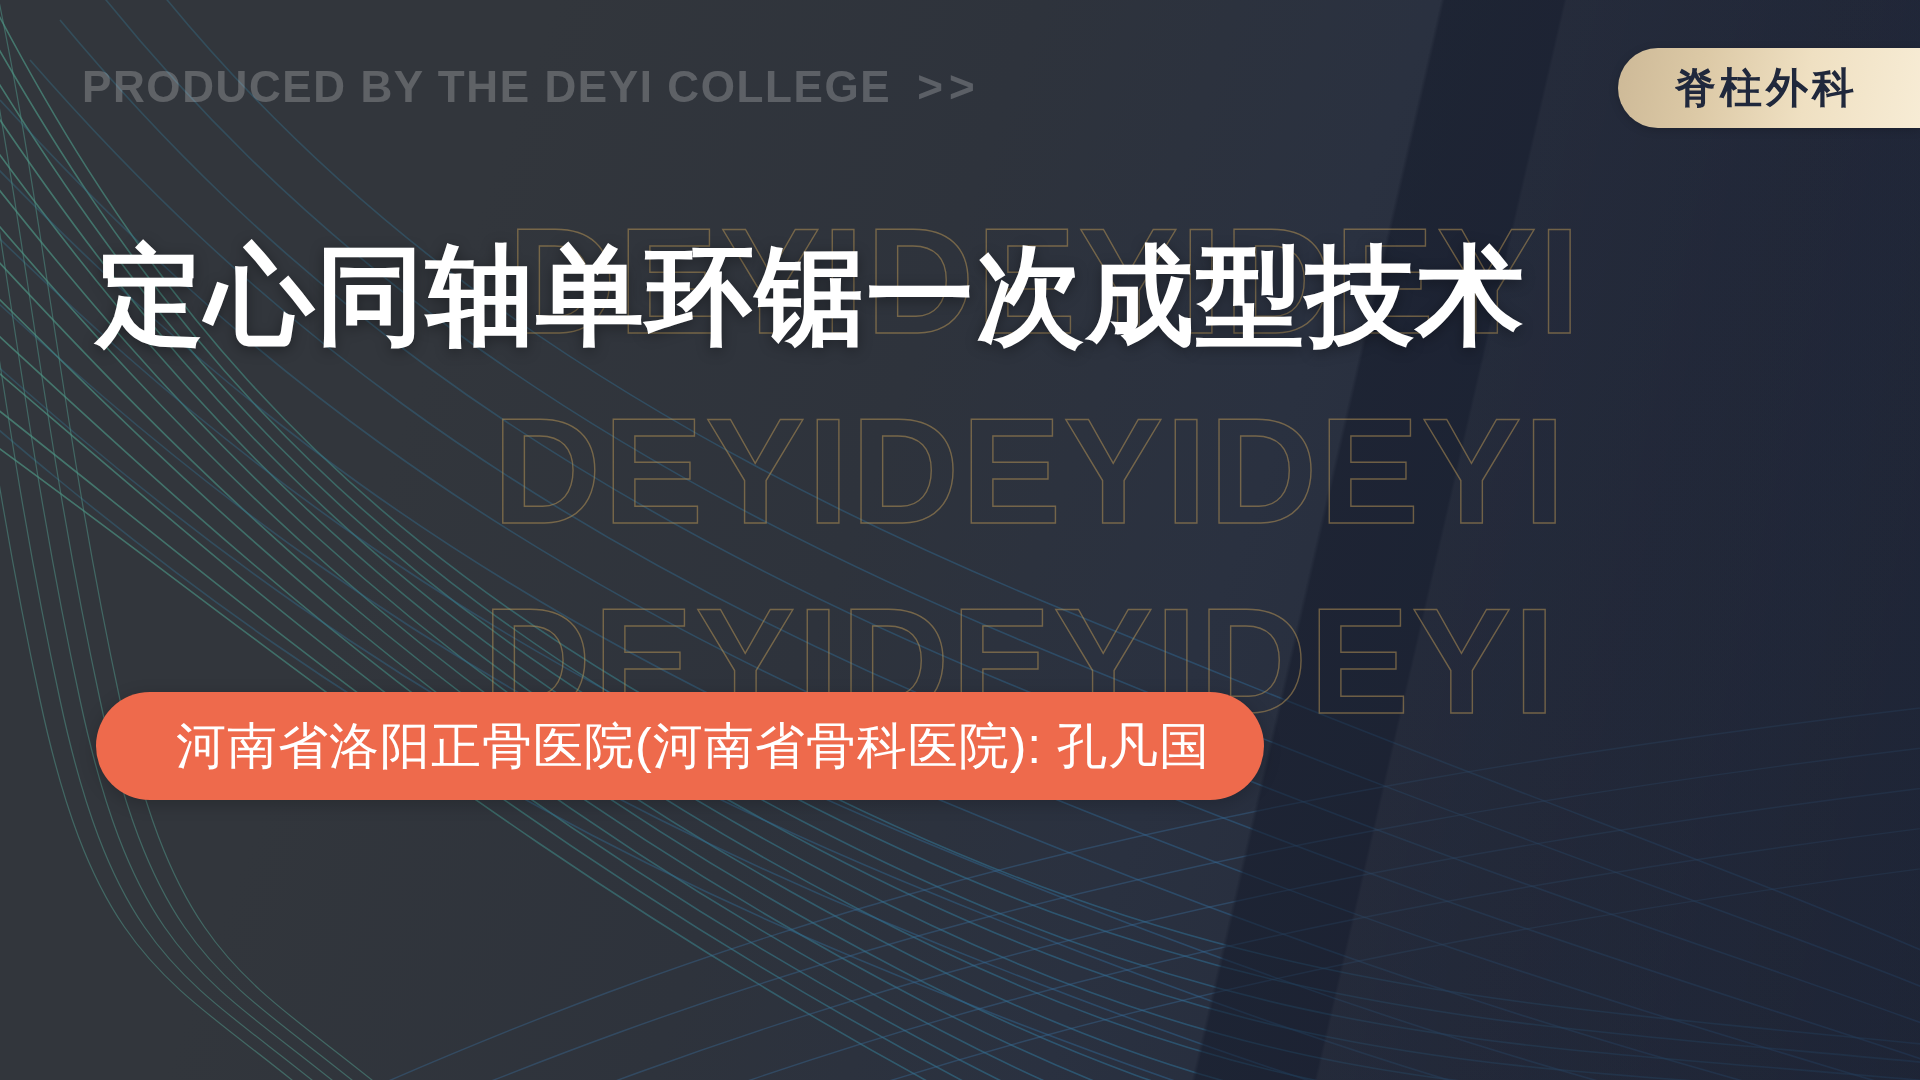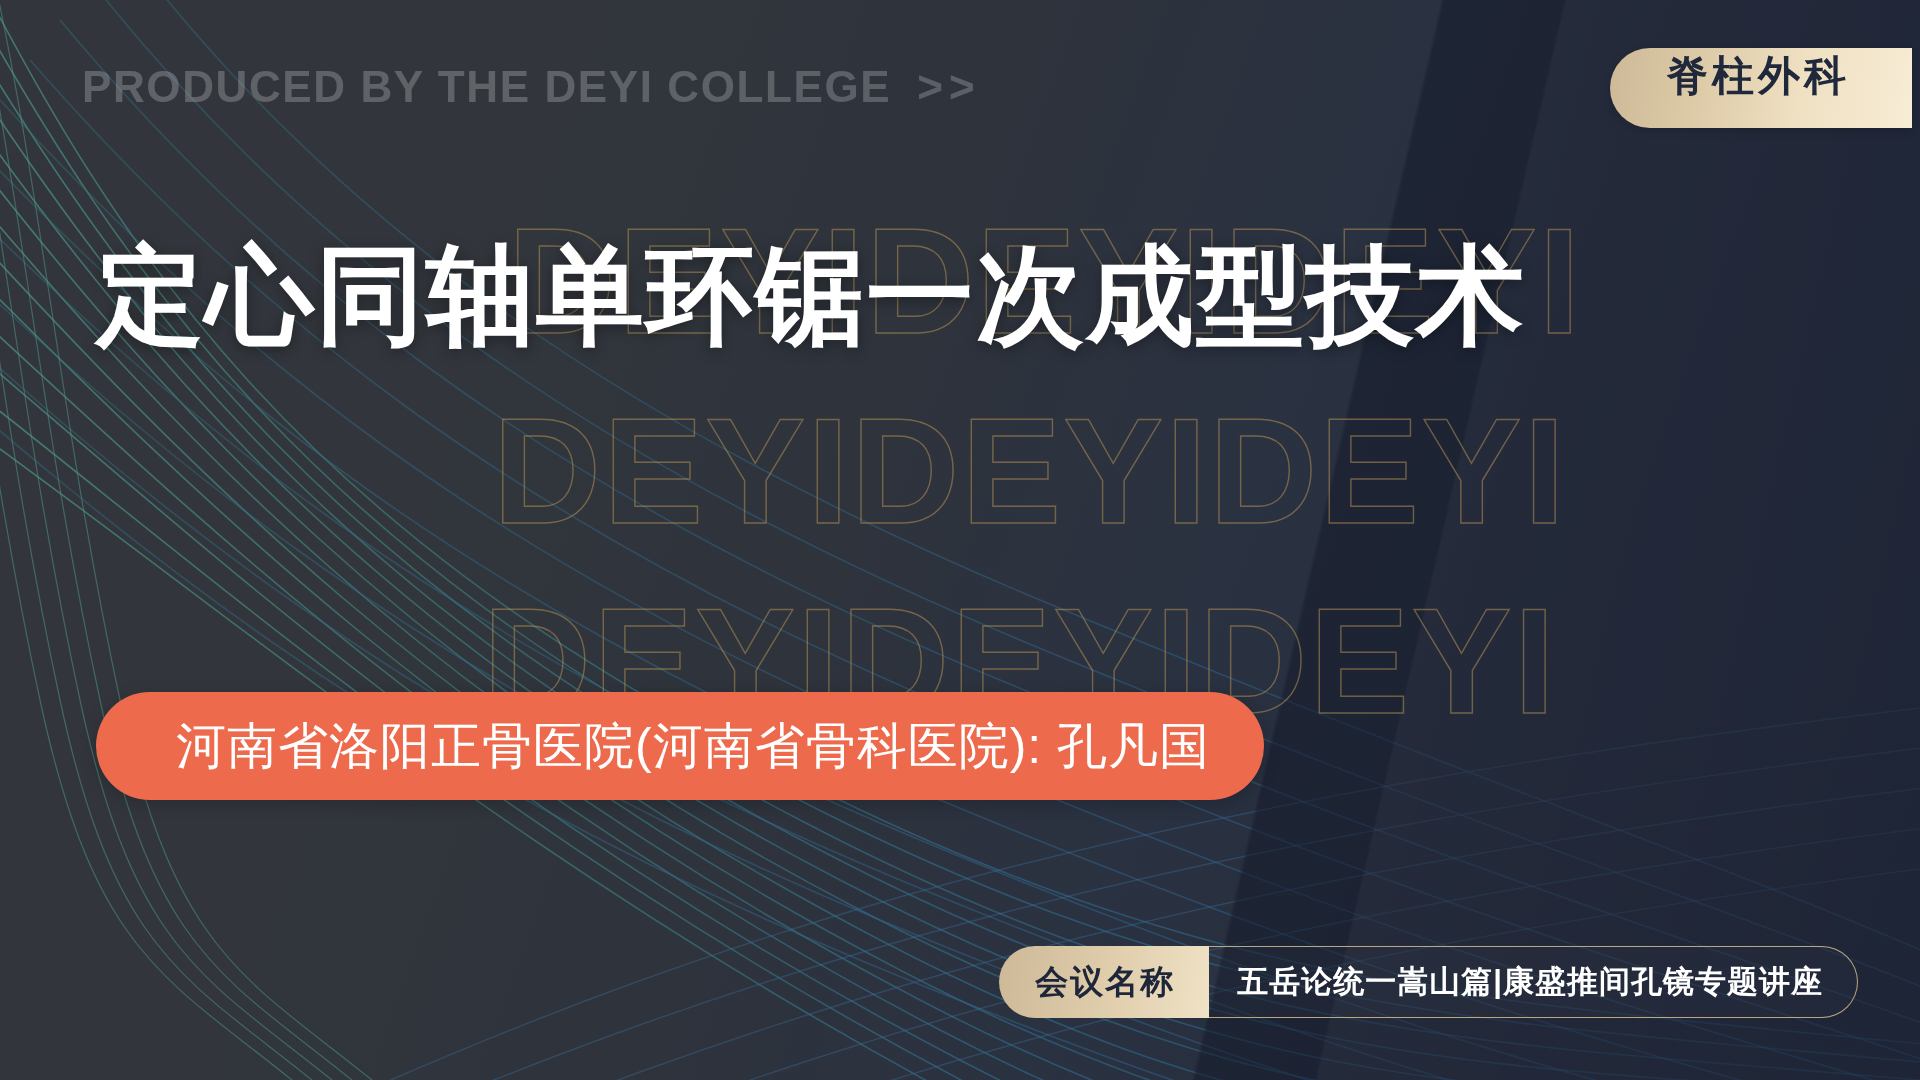--- a/index.html
+++ b/index.html
@@ -52,9 +52,9 @@
 
   
   .dept-badge{
-    position:absolute; right:8px; top:48px; height:80px;
+    position:absolute; right:0; top:48px; height:80px;
     padding:0 62px 0 56px;
-    display:flex; align-items:flex-start;
+    display:flex; align-items:center;
     border-top-left-radius:42px; border-bottom-left-radius:42px;
     background:linear-gradient(100deg,#cdb997 0%, #dcc9a6 28%, #efe0c2 62%, #f7ecd5 100%);
     color:#20283c; font-size:42px; font-weight:700; letter-spacing:4px;

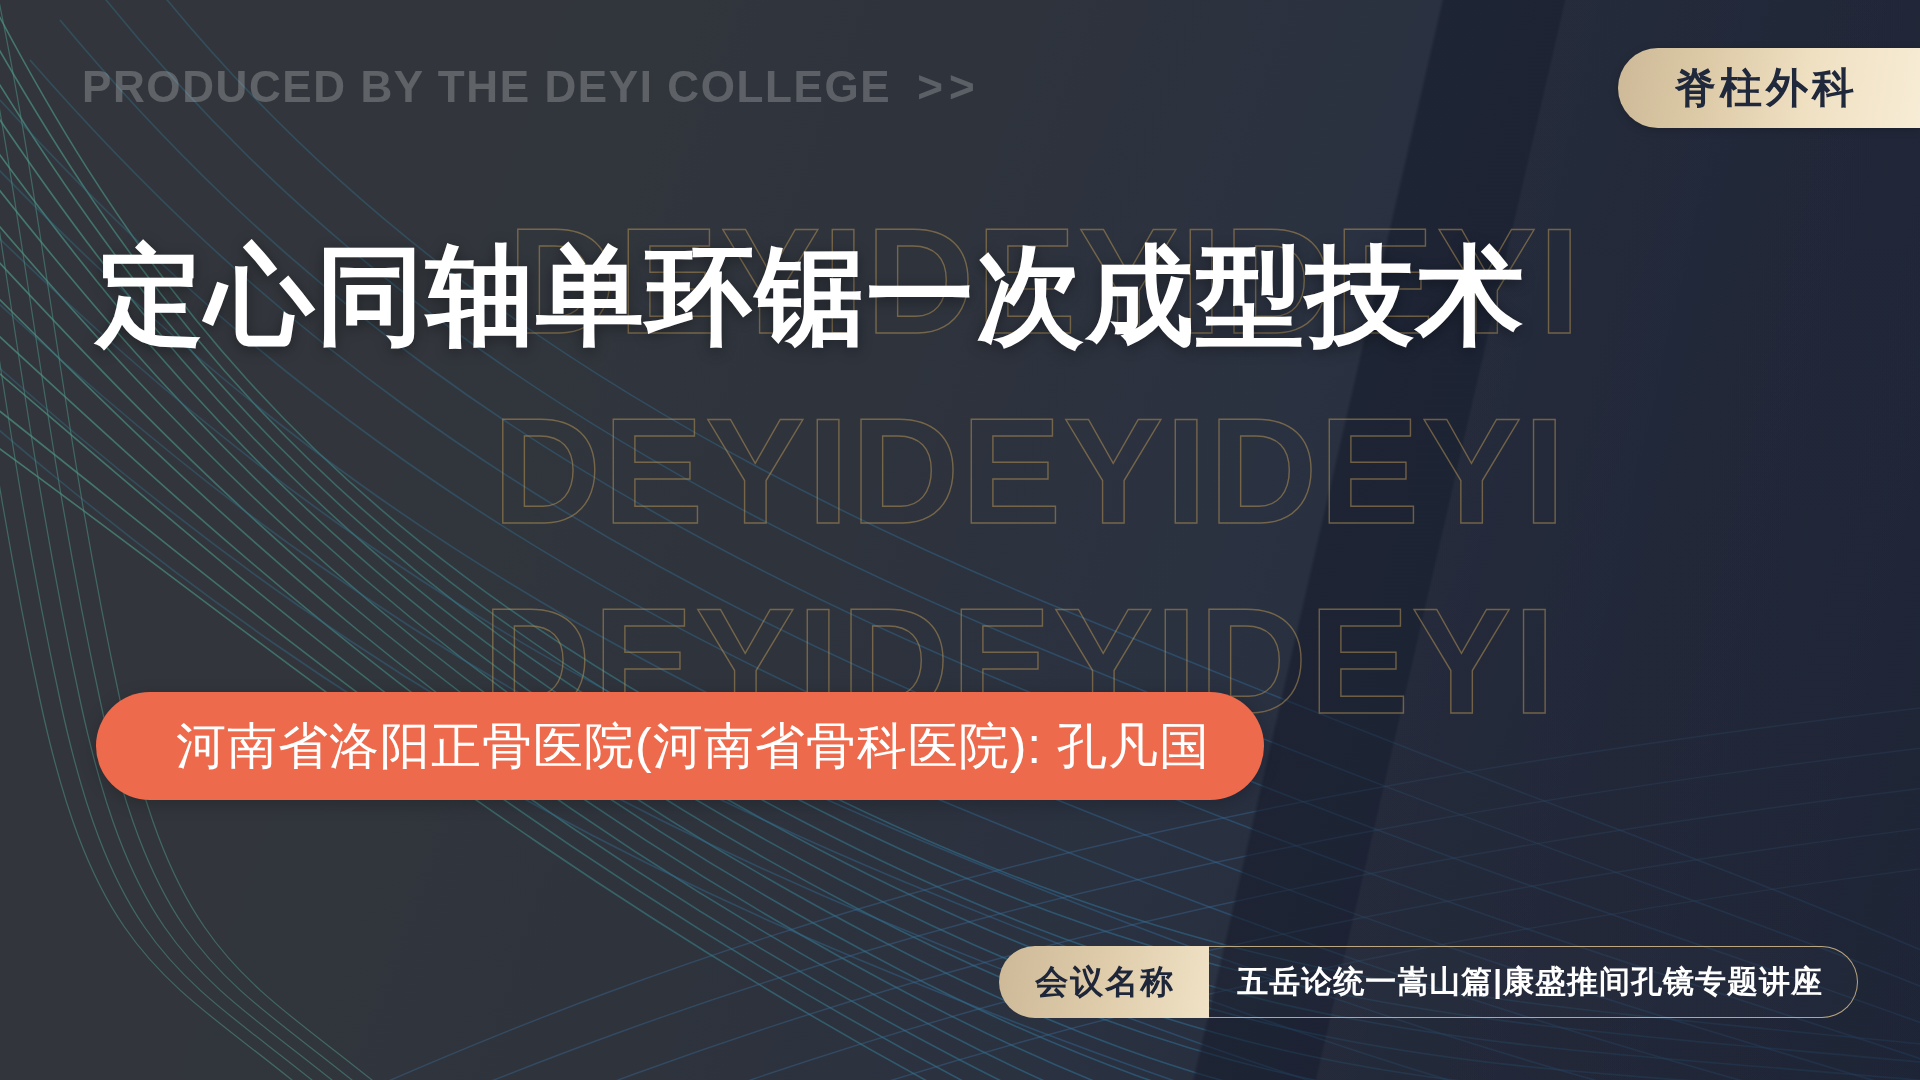--- a/index.html
+++ b/index.html
@@ -204,10 +204,6 @@
     <span>河南省洛阳正骨医院(河南省骨科医院): 孔凡国</span>
   </div>
 
-  <div class="conf">
-    <div class="conf-label">会议名称</div>
-    <div class="conf-value">五岳论统一嵩山篇|康盛推间孔镜专题讲座</div>
-  </div>
 
 </div>
 

